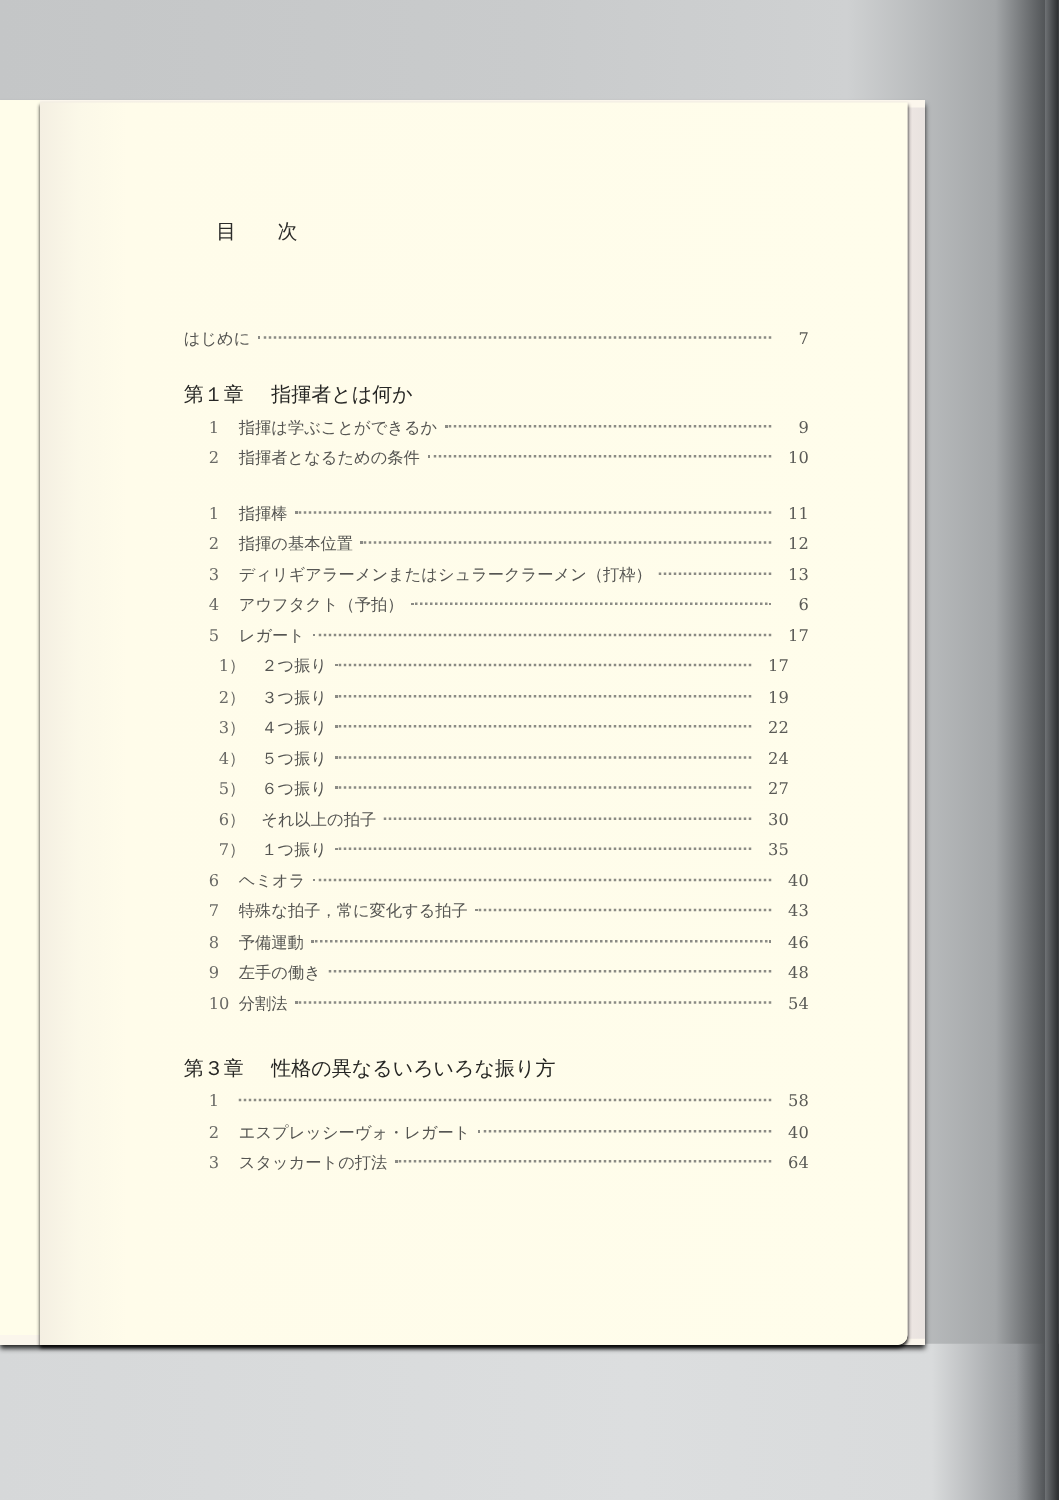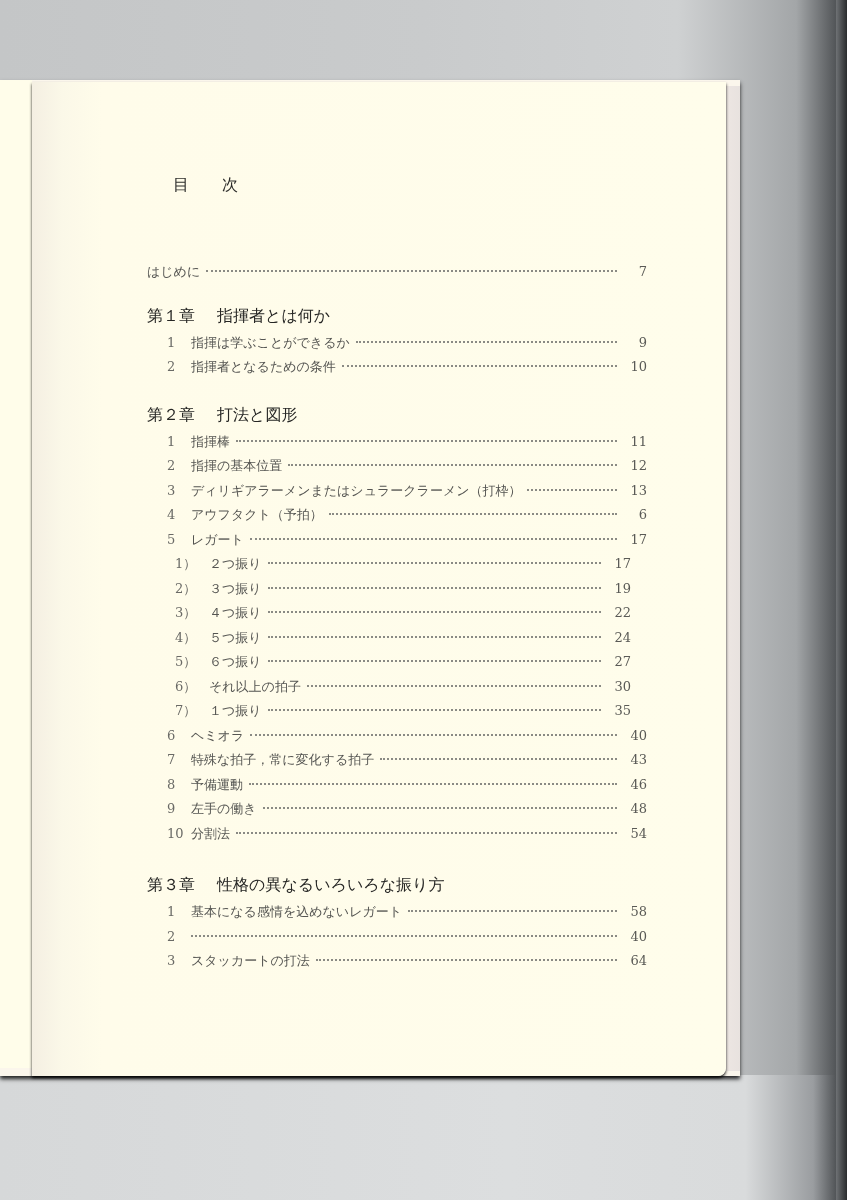--- a/index.html
+++ b/index.html
@@ -167,9 +167,6 @@
 
   <div class="spacer-c"></div>
 
-  <div class="chapter">
-    <span class="ch-num">第２章</span><span>打法と図形</span>
-  </div>
   <div class="row sub">
     <span class="num">1</span>
     <span class="label">指揮棒</span>

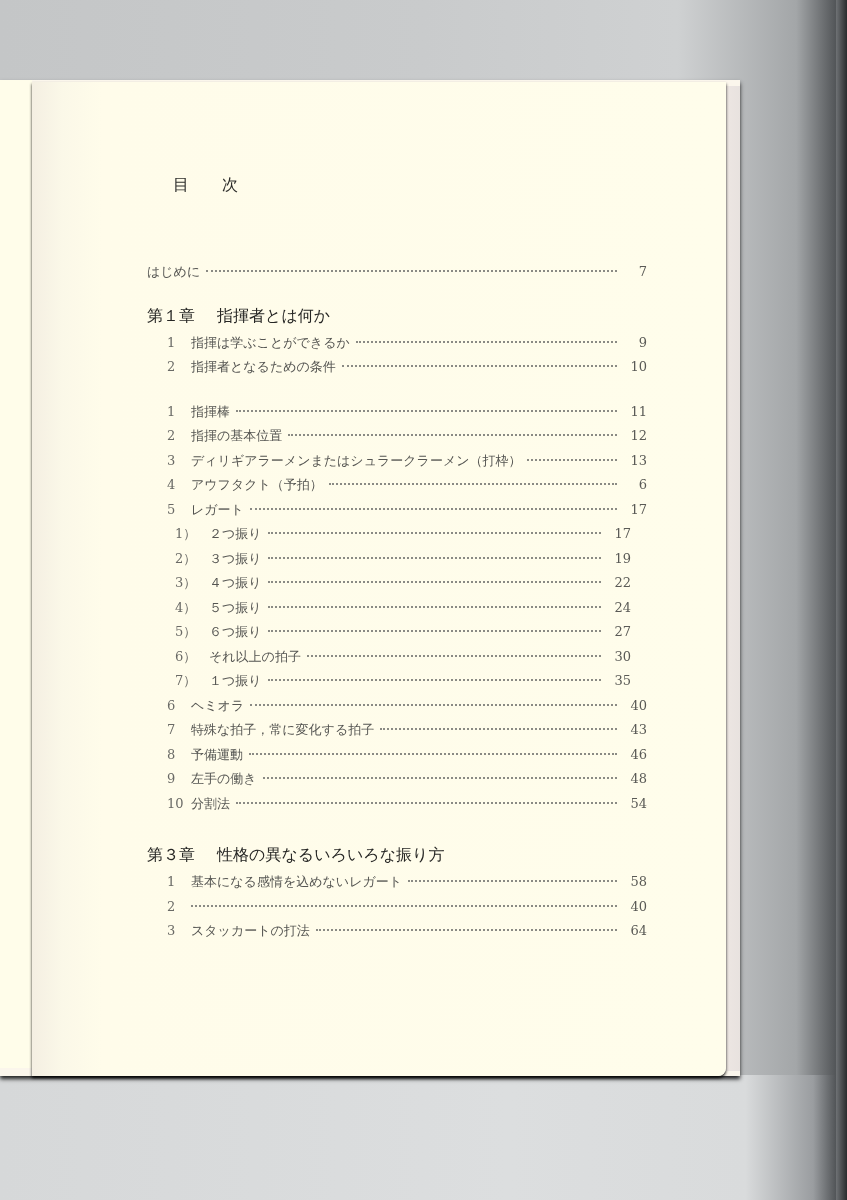--- a/index.html
+++ b/index.html
@@ -279,7 +279,6 @@
   </div>
   <div class="row sub">
     <span class="num">1</span>
-    <span class="label">基本になる感情を込めないレガート</span>
     <span class="leader"></span>
     <span class="page-no">58</span>
   </div>

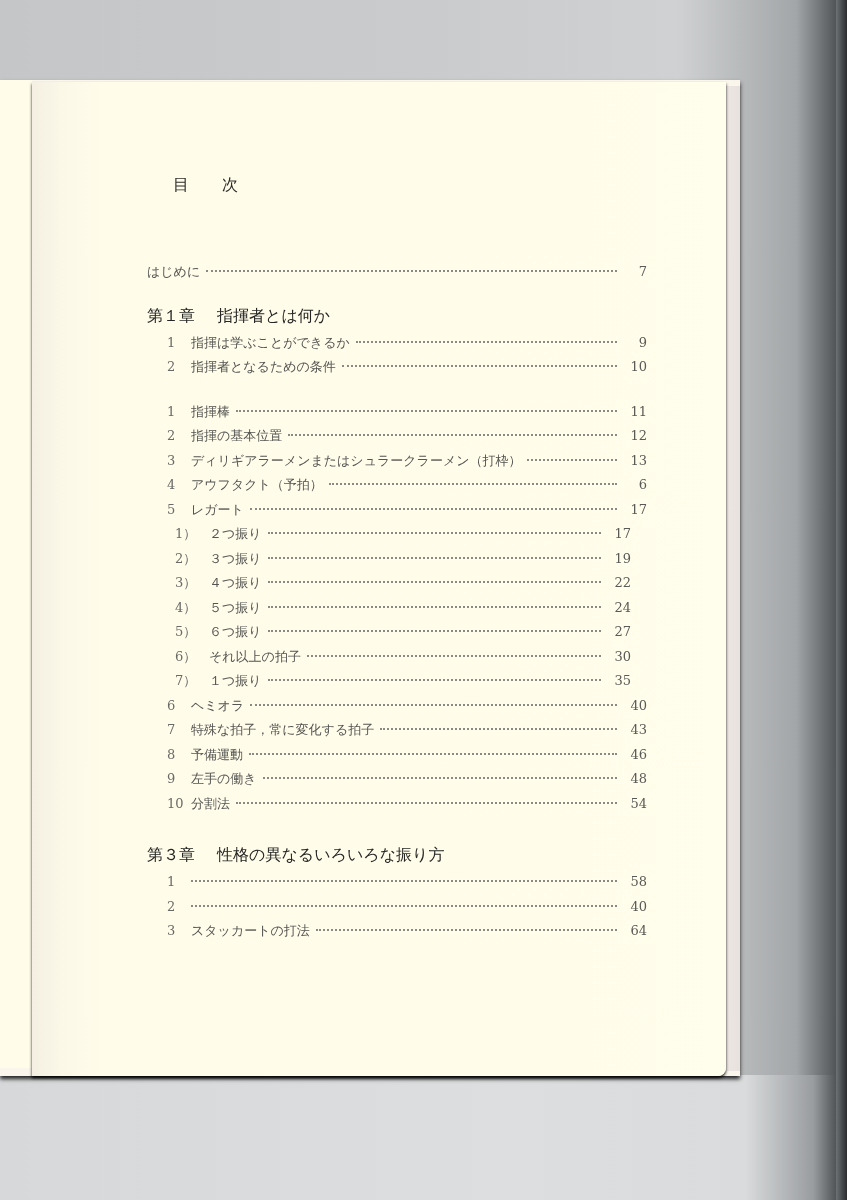--- a/index.html
+++ b/index.html
@@ -284,6 +284,7 @@
   </div>
   <div class="row sub">
     <span class="num">2</span>
+    <span class="label">エスプレッシーヴォ・レガート</span>
     <span class="leader"></span>
     <span class="page-no">40</span>
   </div>

